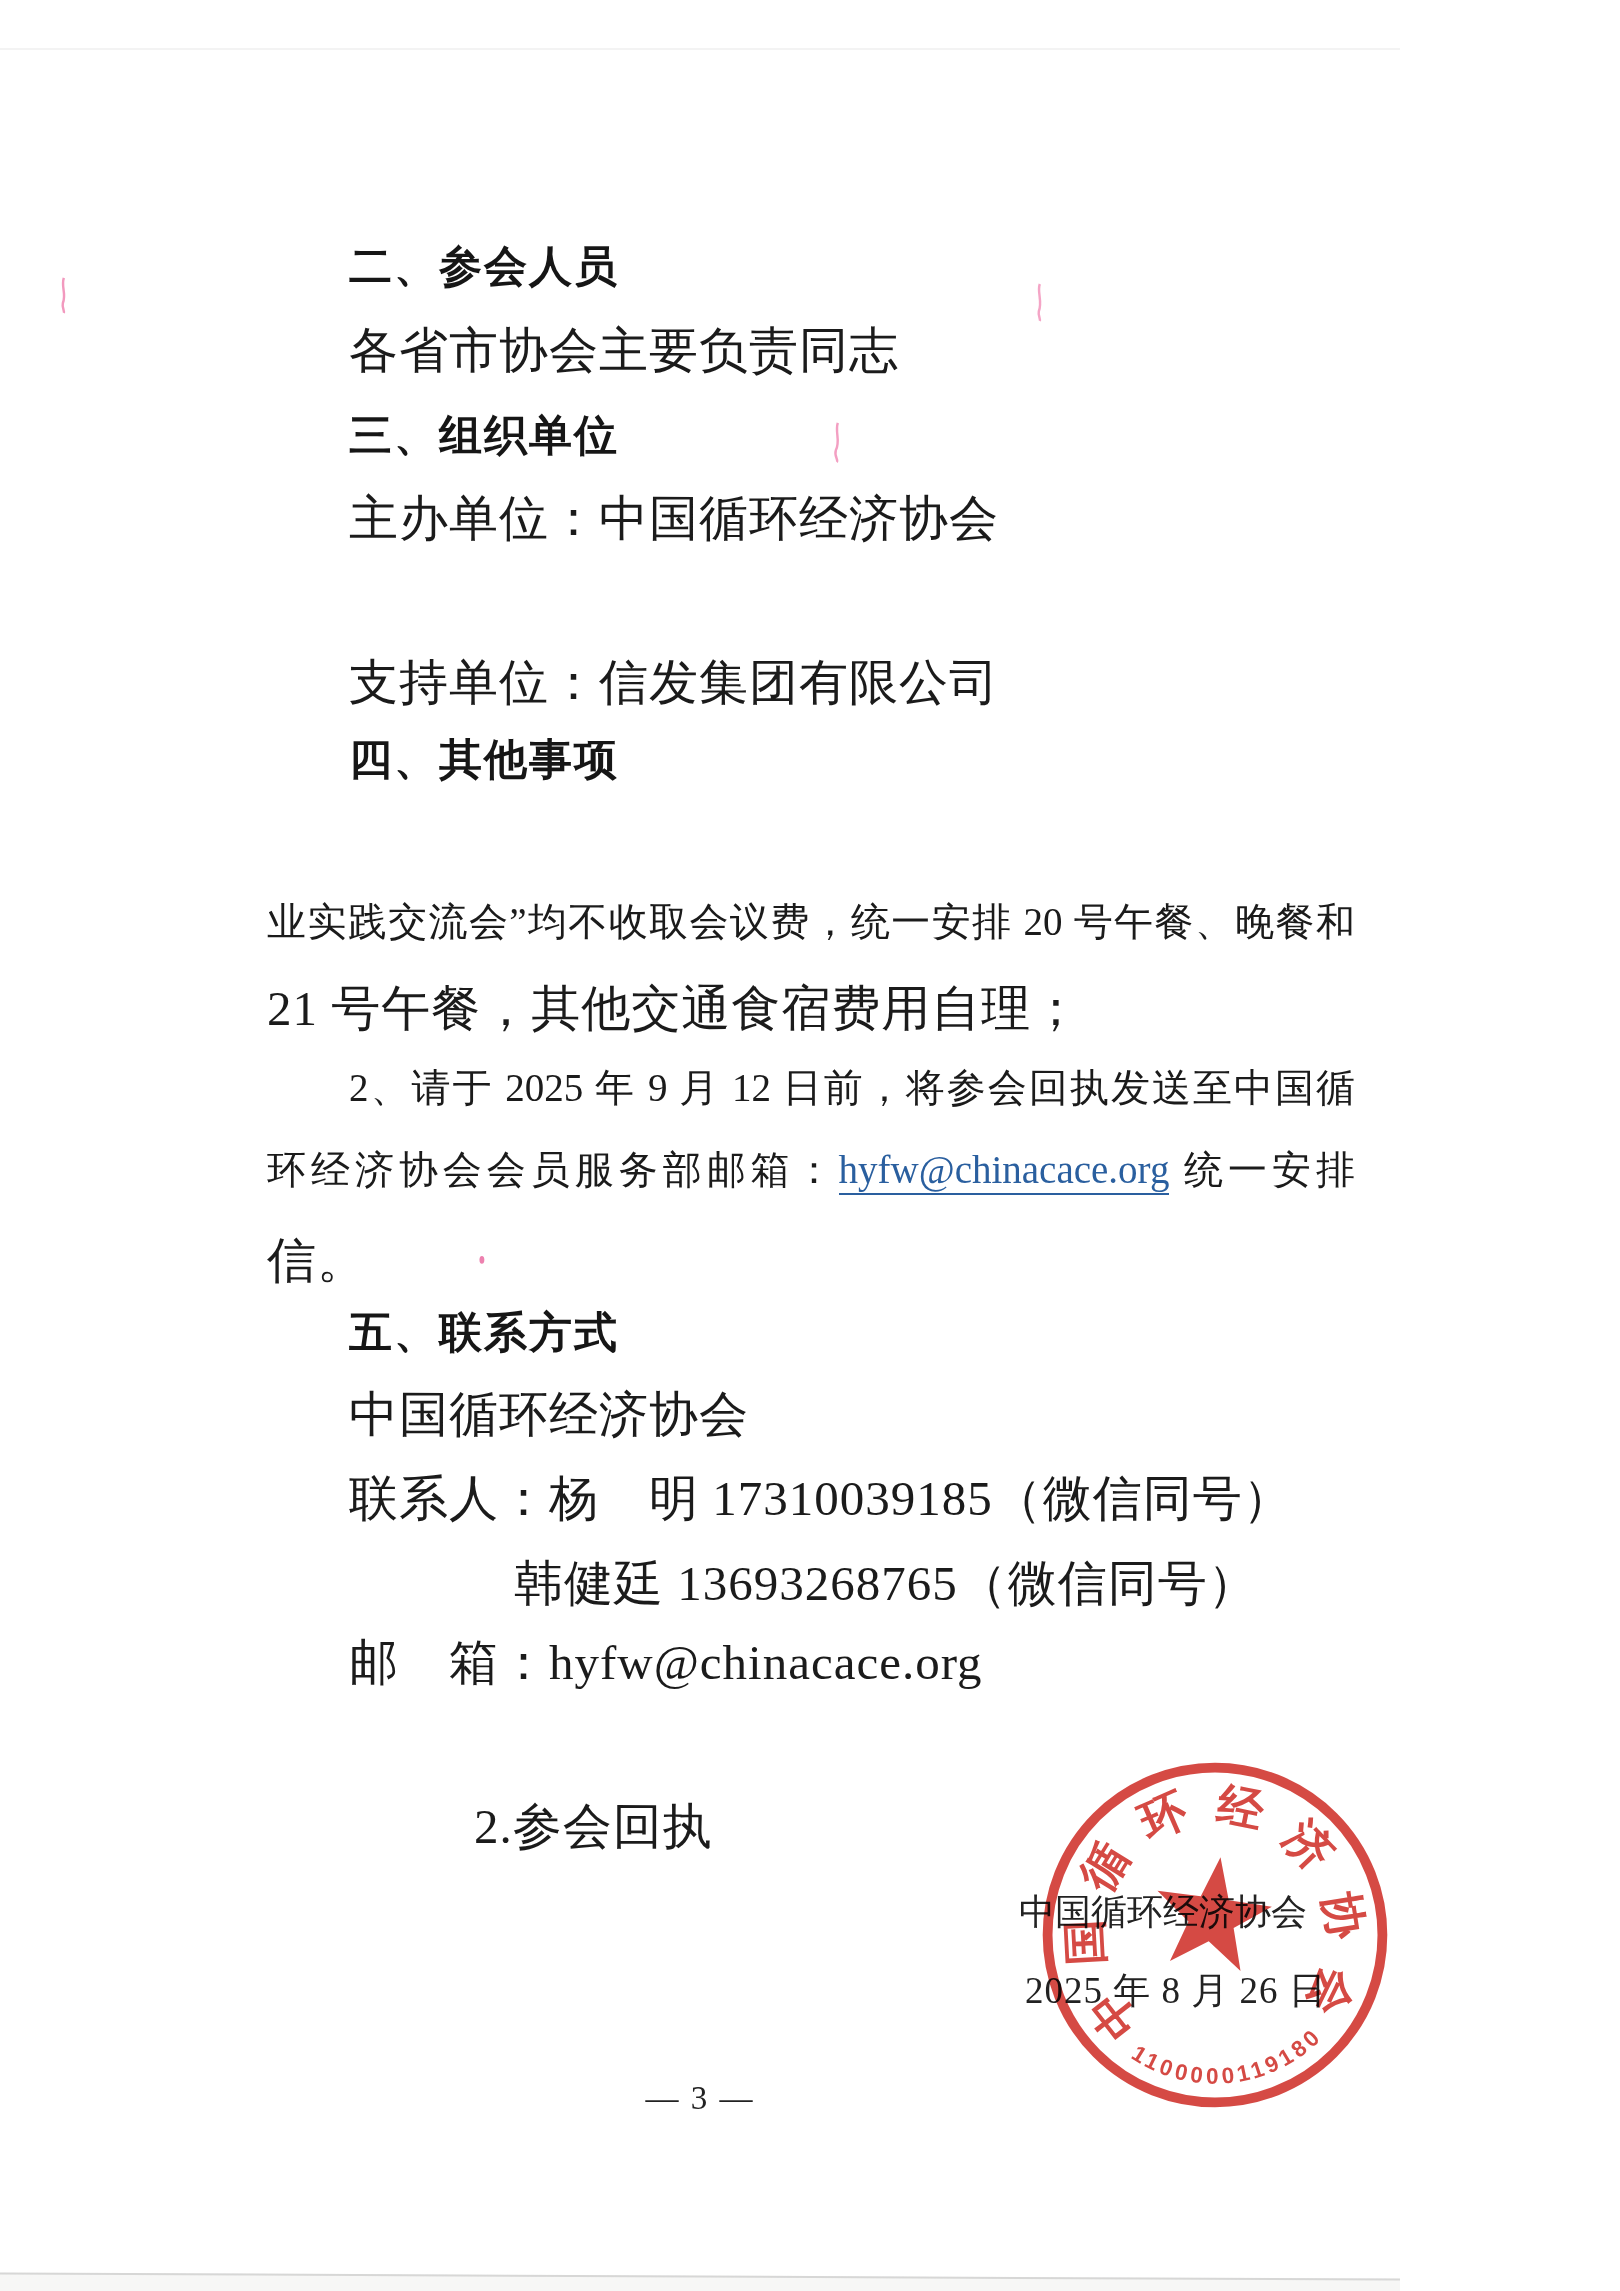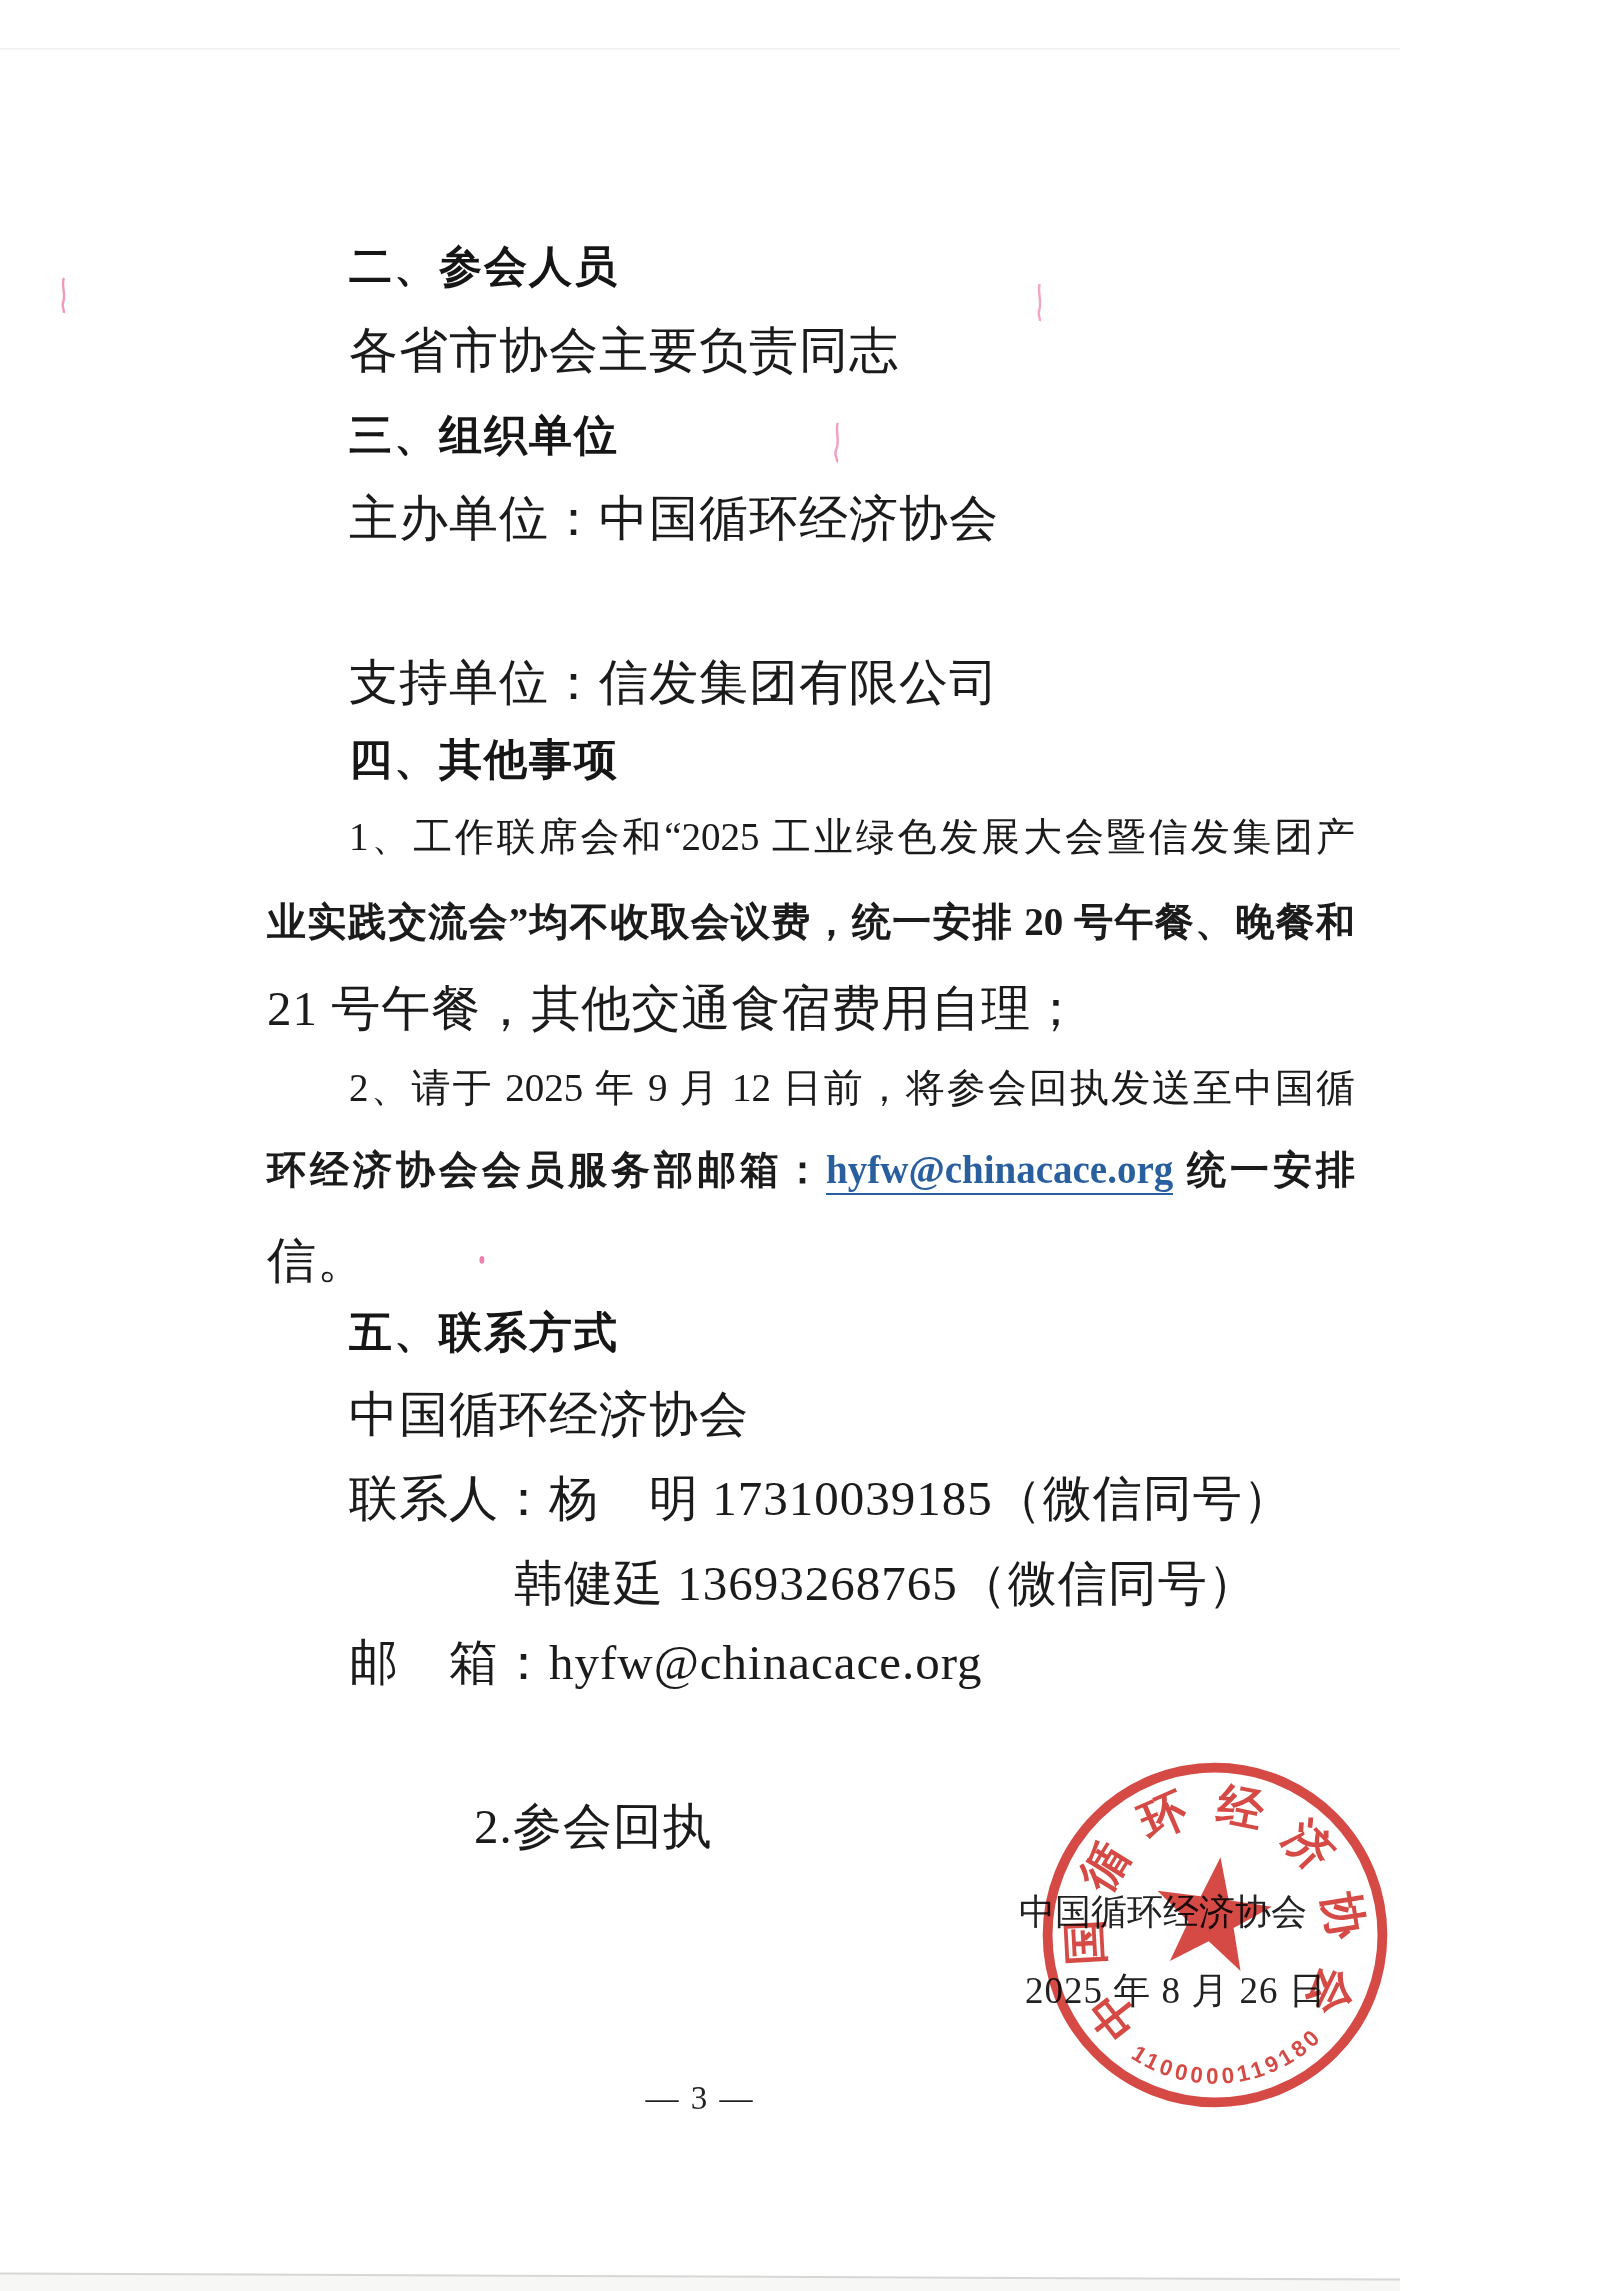--- a/index.html
+++ b/index.html
@@ -89,7 +89,6 @@
   <div class="line ind" style="top:655px">支持单位：信发集团有限公司</div>
 
   <div class="line heading ind" style="top:735px">四、其他事项</div>
-  <div class="line just w-first" style="top:815px">1、工作联席会和“2025 工业绿色发展大会暨信发集团产</div>
   <div class="line just w-cont" style="top:900px">业实践交流会”均不收取会议费，统一安排 20 号午餐、晚餐和</div>
   <div class="line cont" style="top:981px">21 号午餐，其他交通食宿费用自理；</div>
   <div class="line just w-first" style="top:1066px">2、请于 2025 年 9 月 12 日前，将参会回执发送至中国循</div>

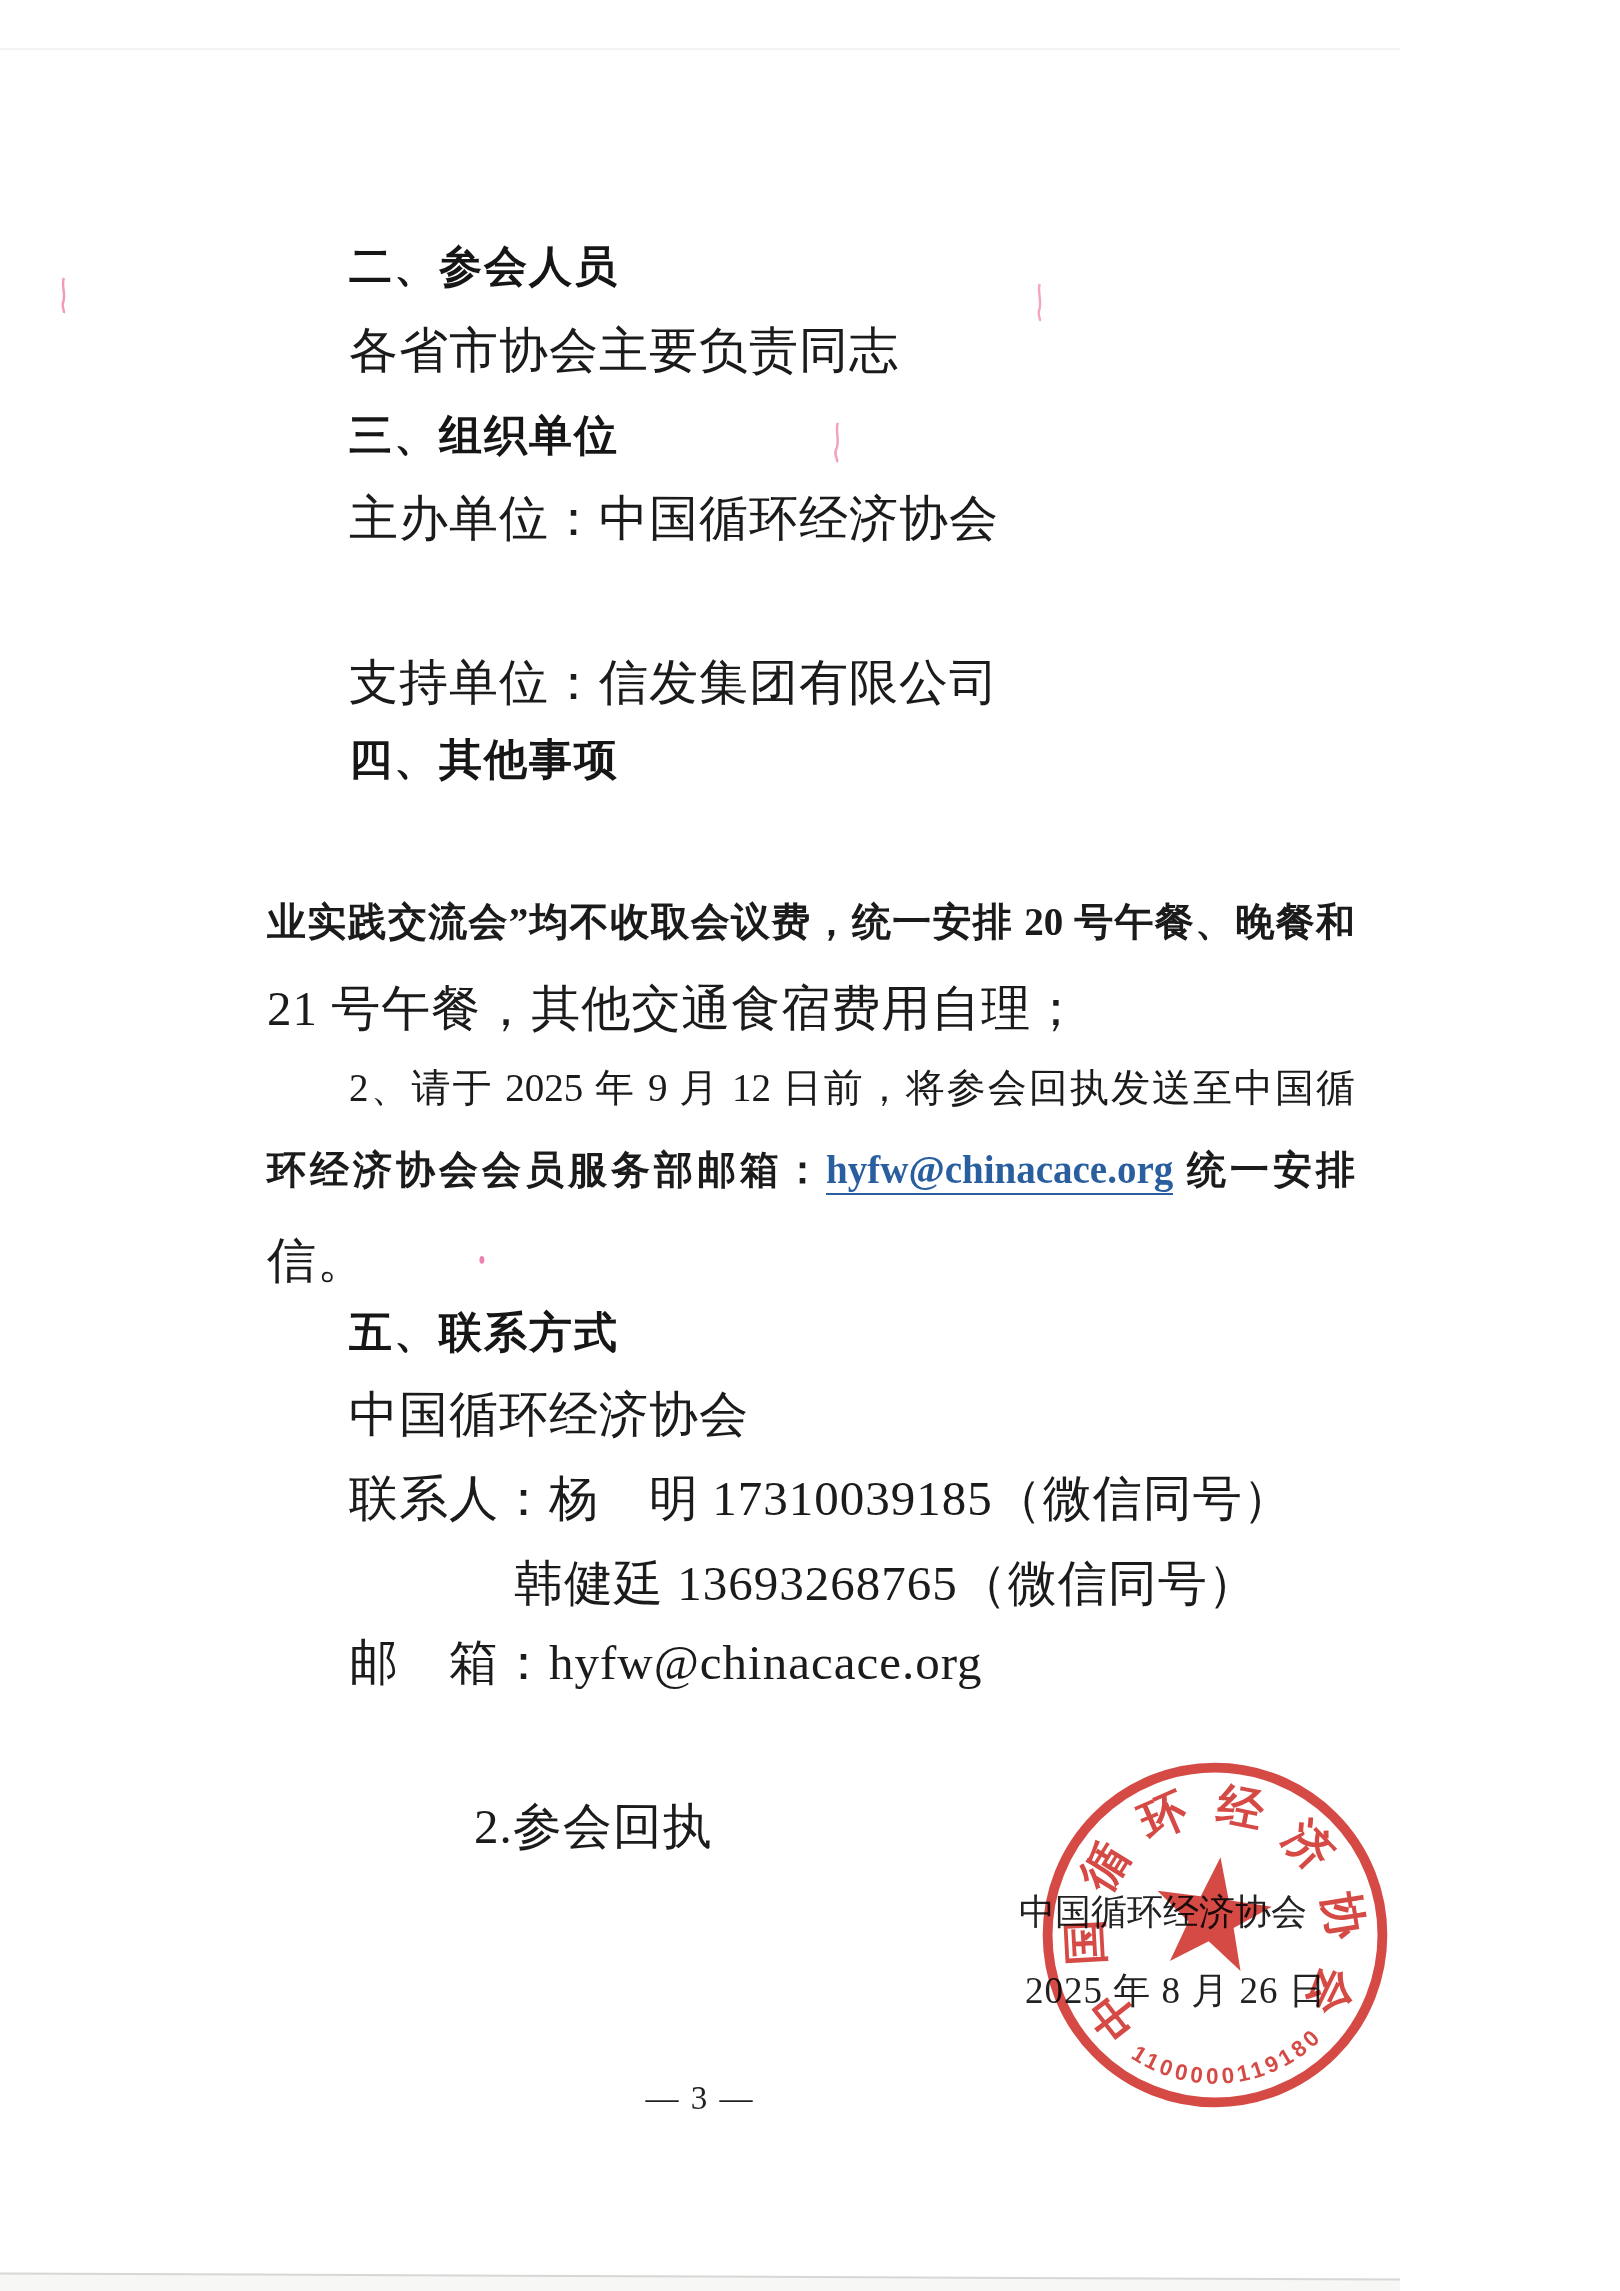--- a/index.html
+++ b/index.html
@@ -36,7 +36,7 @@
     letter-spacing:0;
   }
   .w-first{left:349px;width:1006px;}
-  .w-cont{left:267px;width:1088px;font-weight:bold;}
+  .w-cont{left:267px;width:1088px;}
   .email-link{
     color:#2a5f9f;
     border-bottom:2.9px solid #2a5f9f;

